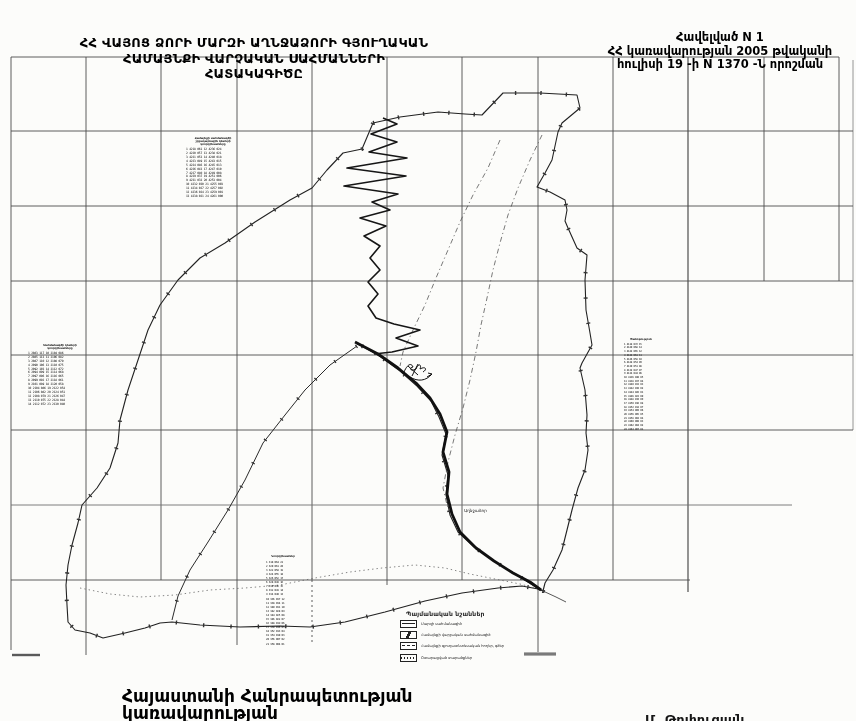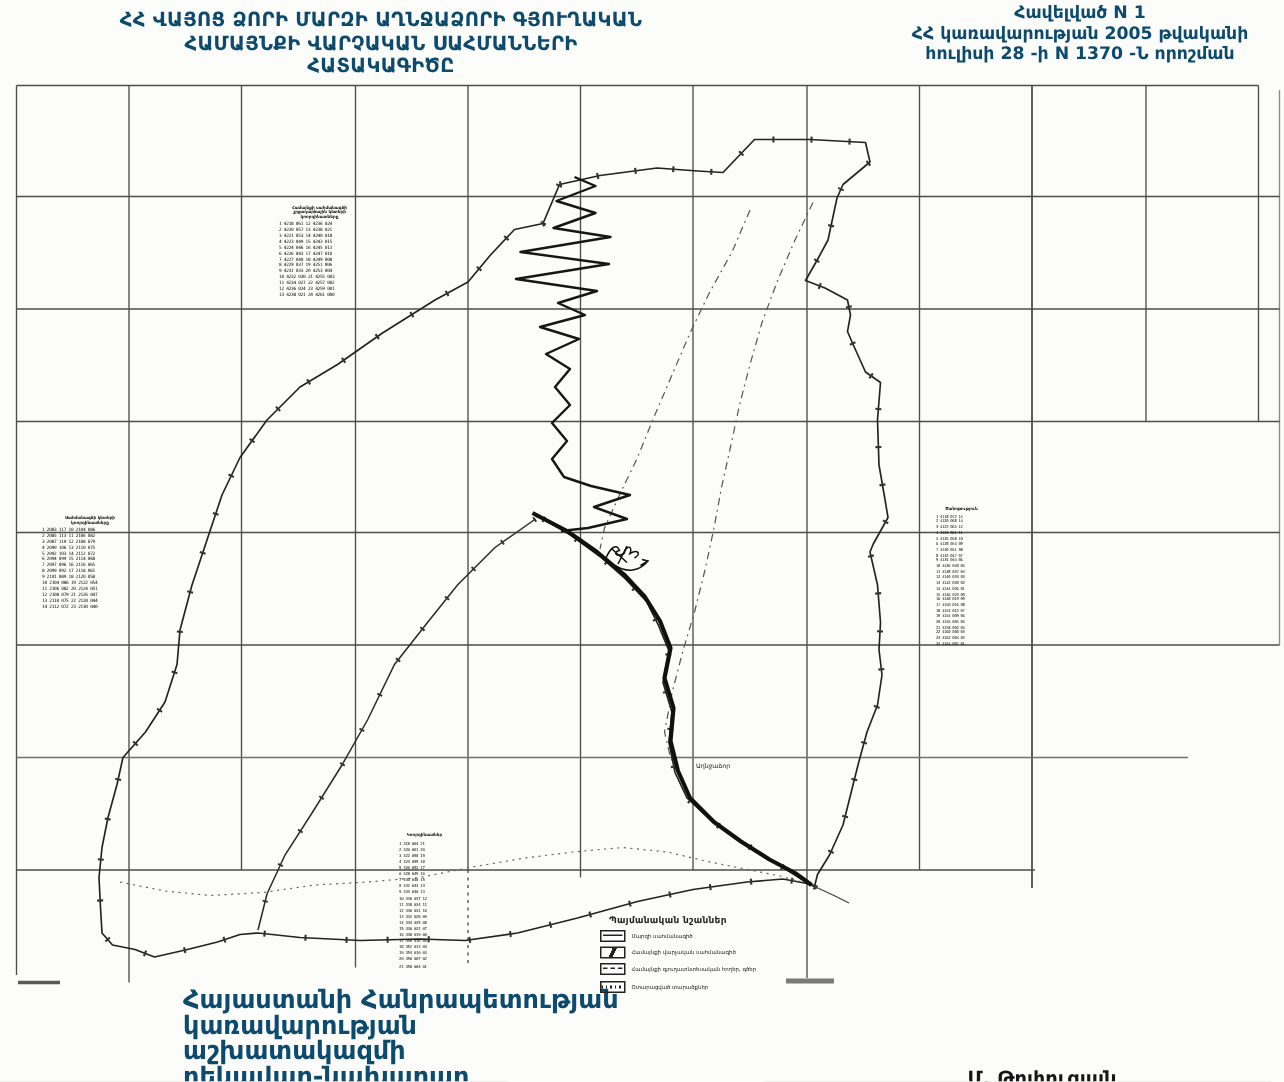--- a/index.html
+++ b/index.html
@@ -9,7 +9,7 @@
     font-family:"DejaVu Sans","Liberation Sans",sans-serif;color:#161616;
   }
   .abs{position:absolute;}
-  .hdr{white-space:pre-line;font-weight:bold;color:#0c4a6e;}
+  .hdr{white-space:pre-line;font-weight:bold;color:#000000;margin-top:29px;}
   #title{left:68px;top:6px;width:372px;text-align:center;font-size:13px;line-height:15.5px;letter-spacing:.2px;}
   #annex{left:586px;top:2px;width:268px;text-align:center;font-size:11.5px;line-height:13.5px;}
   #footer-left{left:122px;top:659px;width:300px;font-size:17px;line-height:17px;}

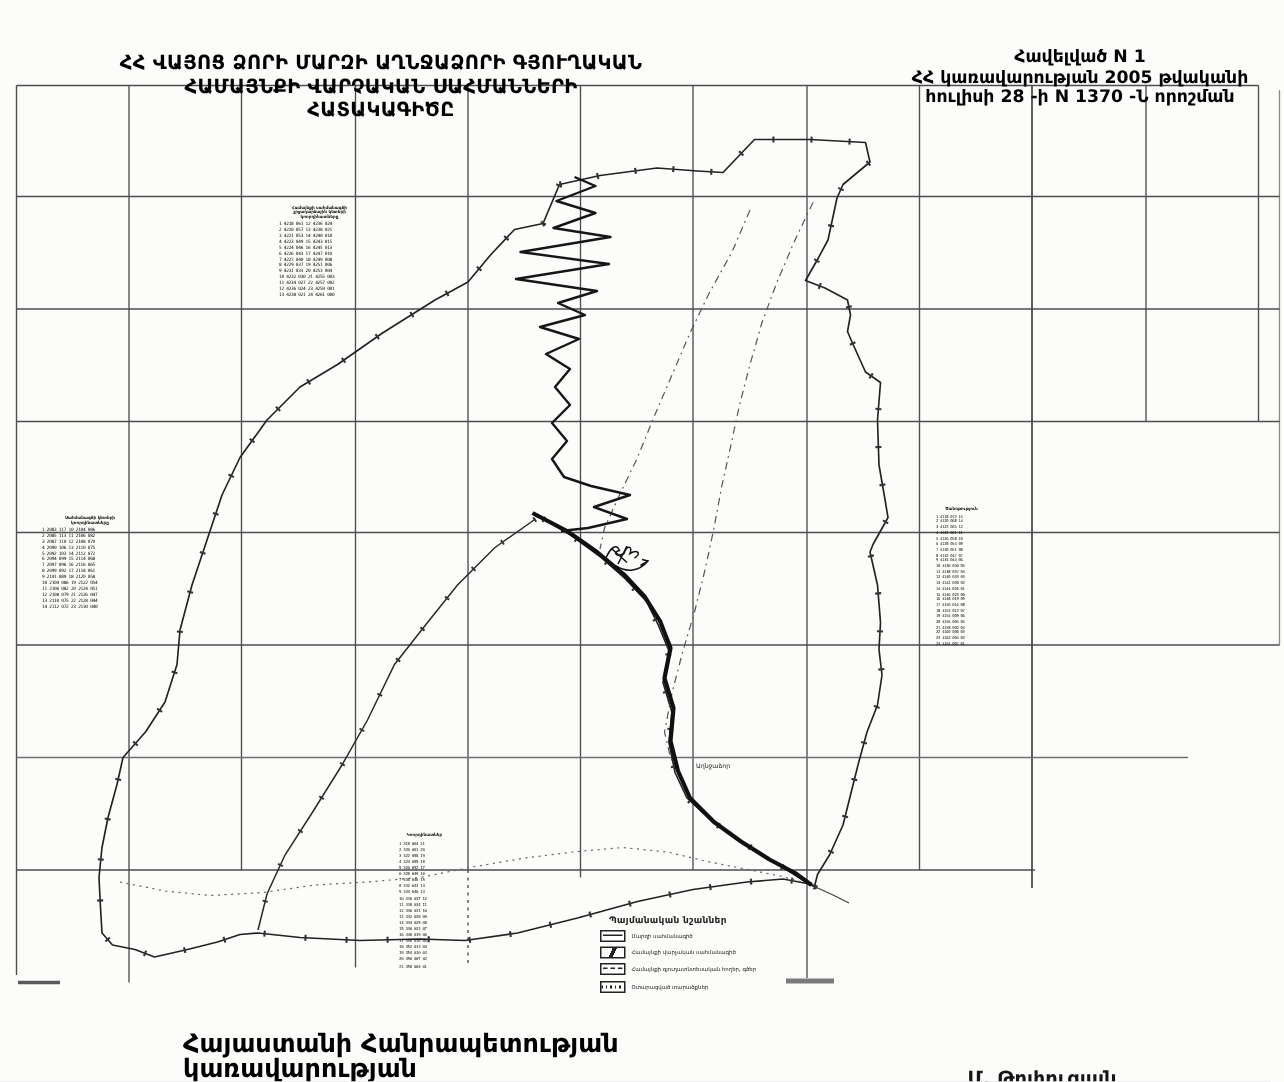--- a/index.html
+++ b/index.html
@@ -116,7 +116,7 @@
 ՀԱՏԱԿԱԳԻԾԸ</div>
   <div class="abs hdr" id="annex">Հավելված N 1
 ՀՀ կառավարության 2005 թվականի
-հուլիսի 28 -ի N 1370 -Ն որոշման</div>
+հուլիսի 19 -ի N 1370 -Ն որոշման</div>
 
   <div class="abs hdr" id="footer-left">Հայաստանի Հանրապետության
 կառավարության աշխատակազմի

